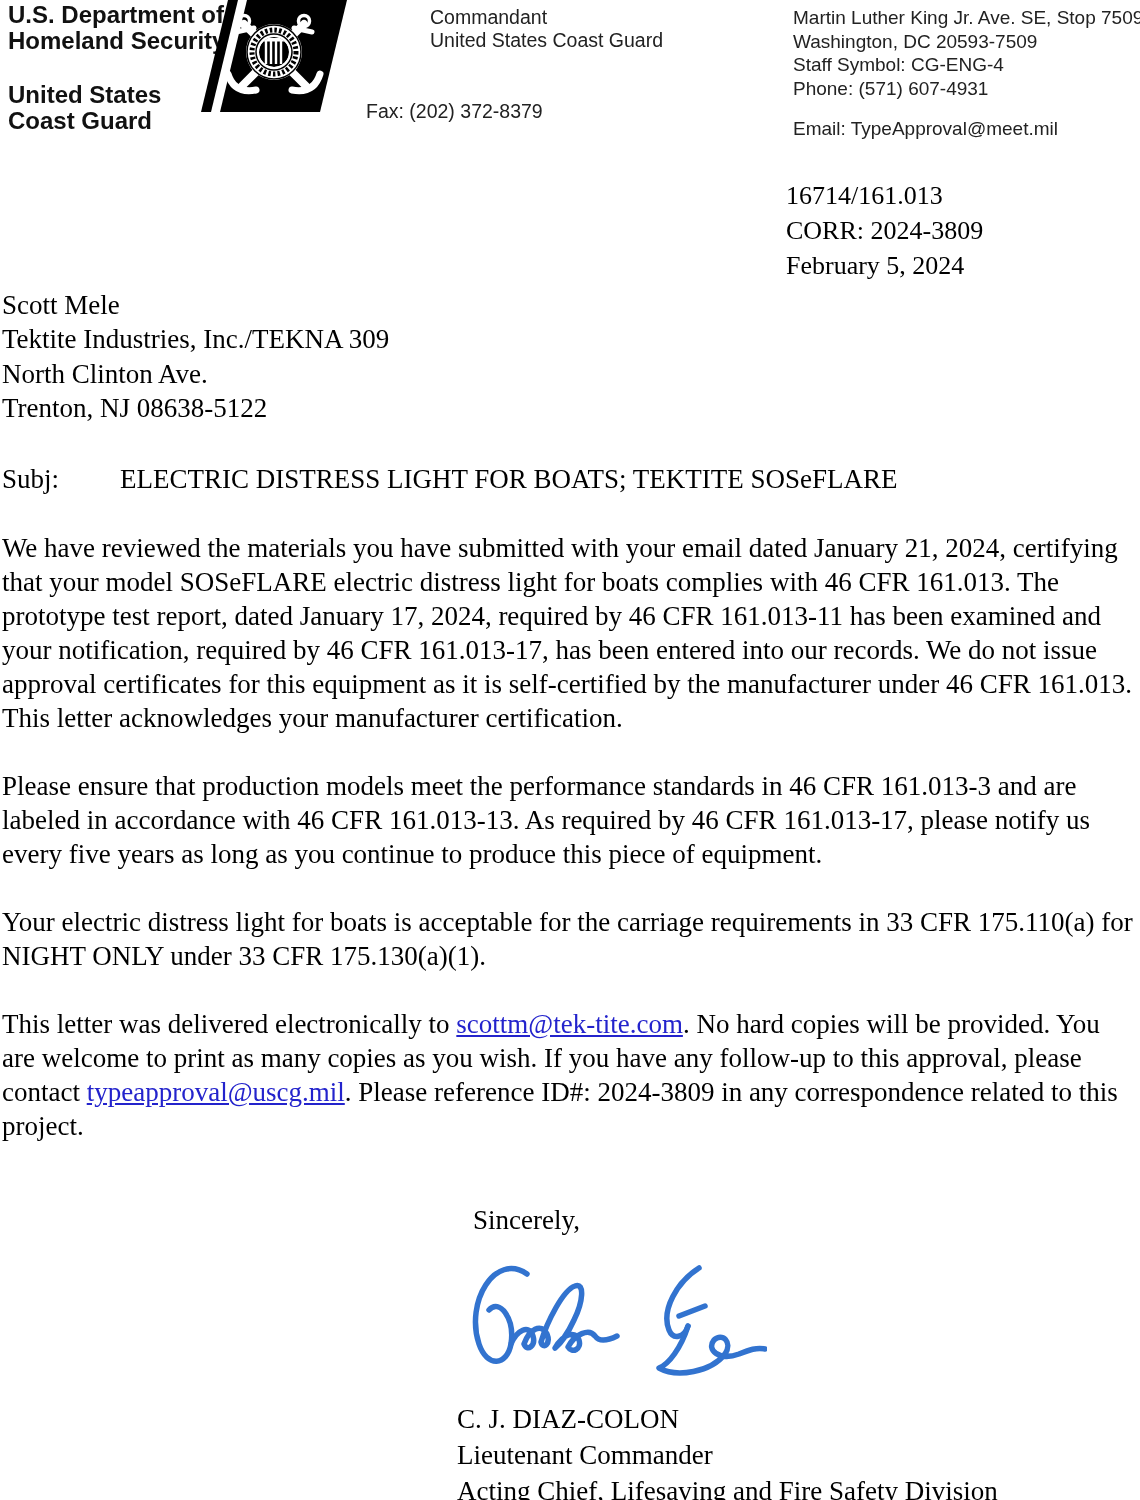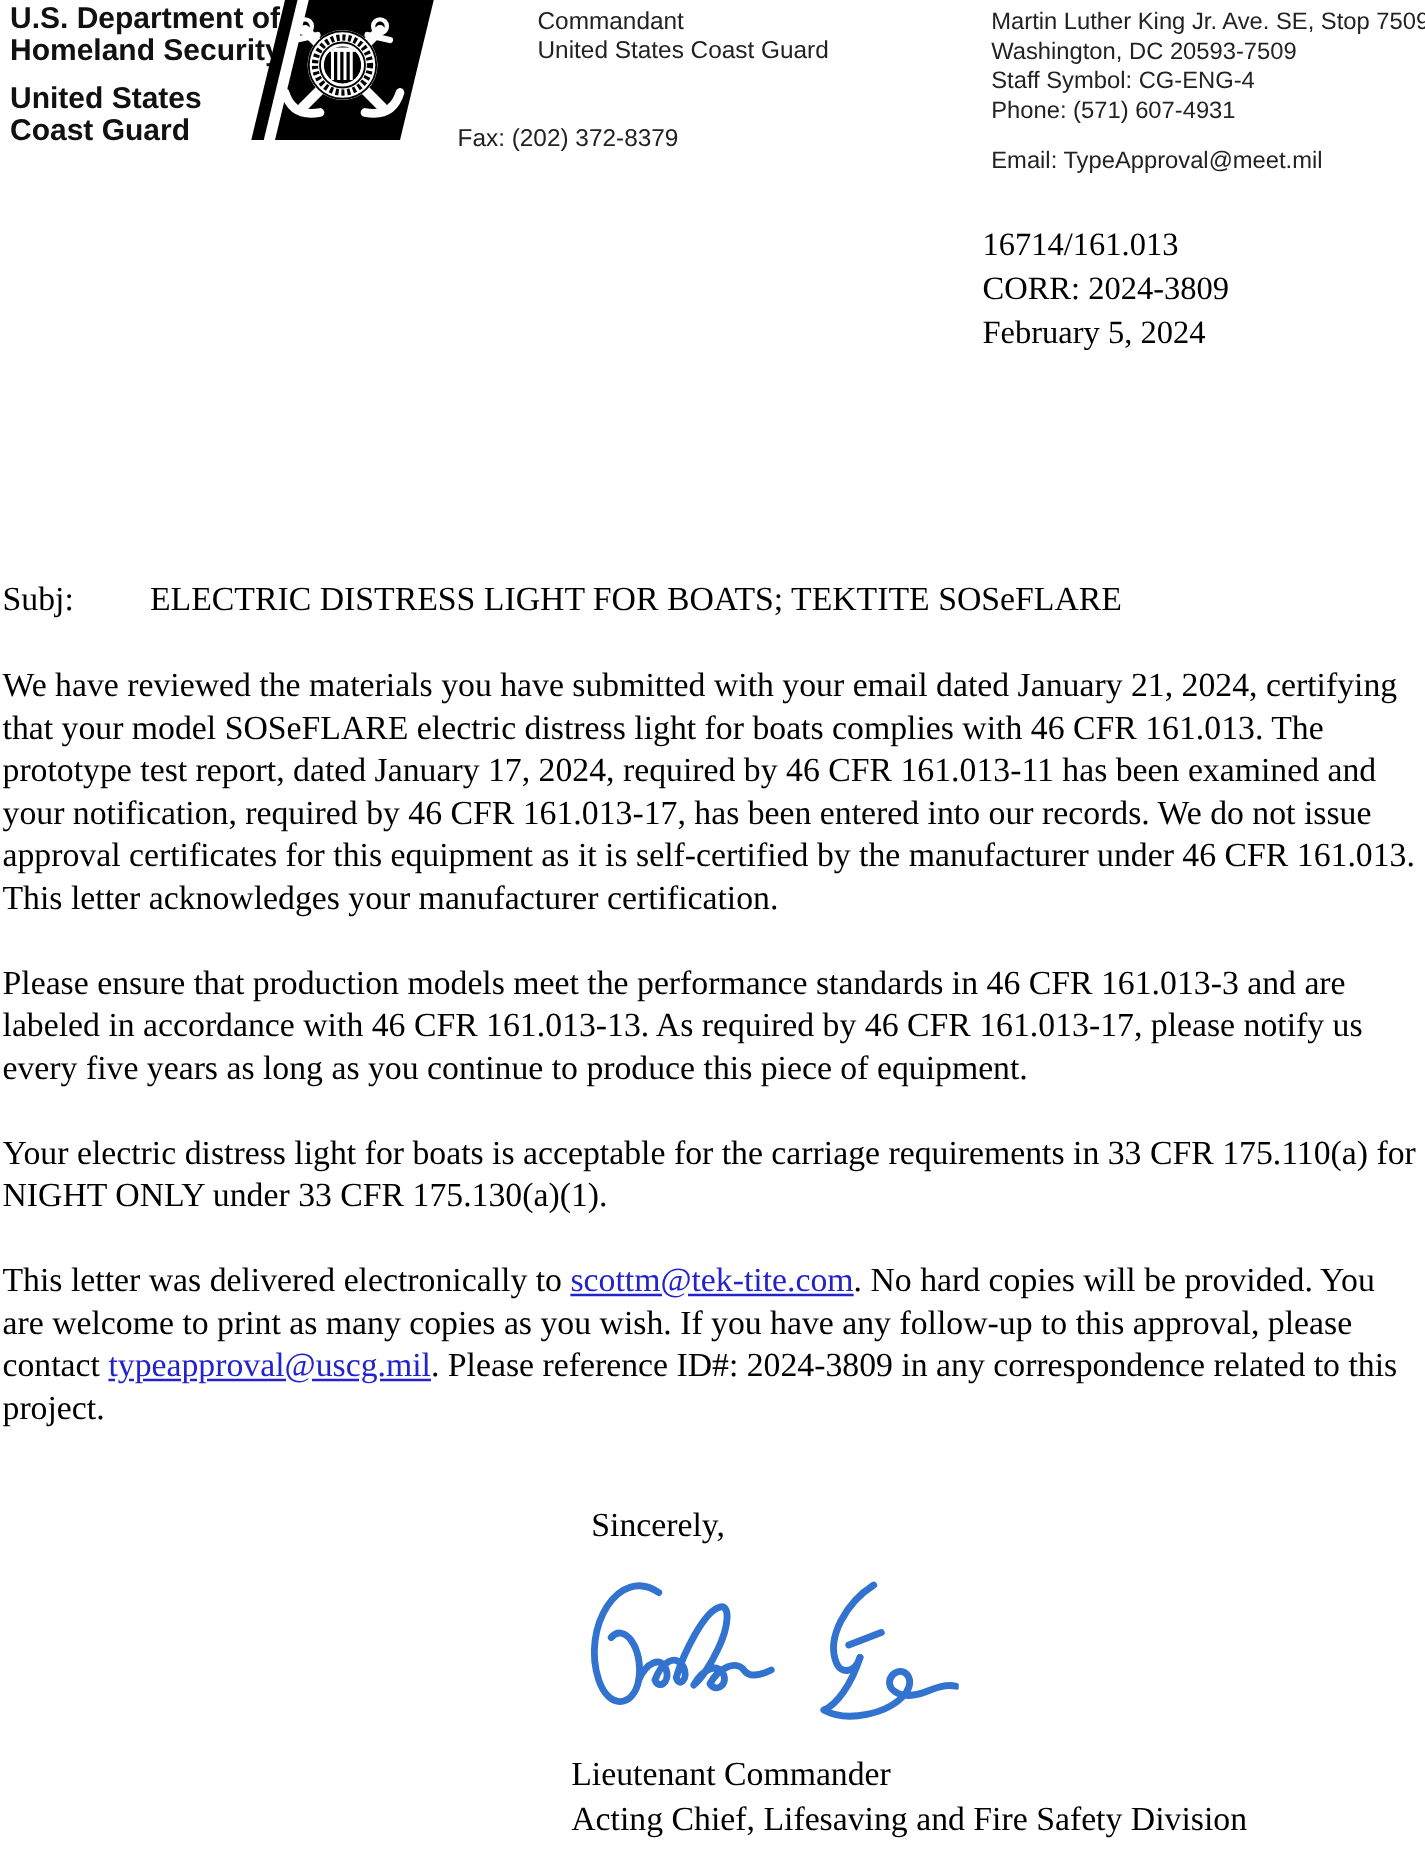--- a/index.html
+++ b/index.html
@@ -19,7 +19,7 @@
     font-weight:bold; font-size:24px; line-height:26px;
     color:#111;
   }
-  .hdr-left .grp2 { margin-top:12px; }
+  .hdr-left .grp2 { margin-top:28px; }
 
   .logo { position:absolute; left:198px; top:0; }
 

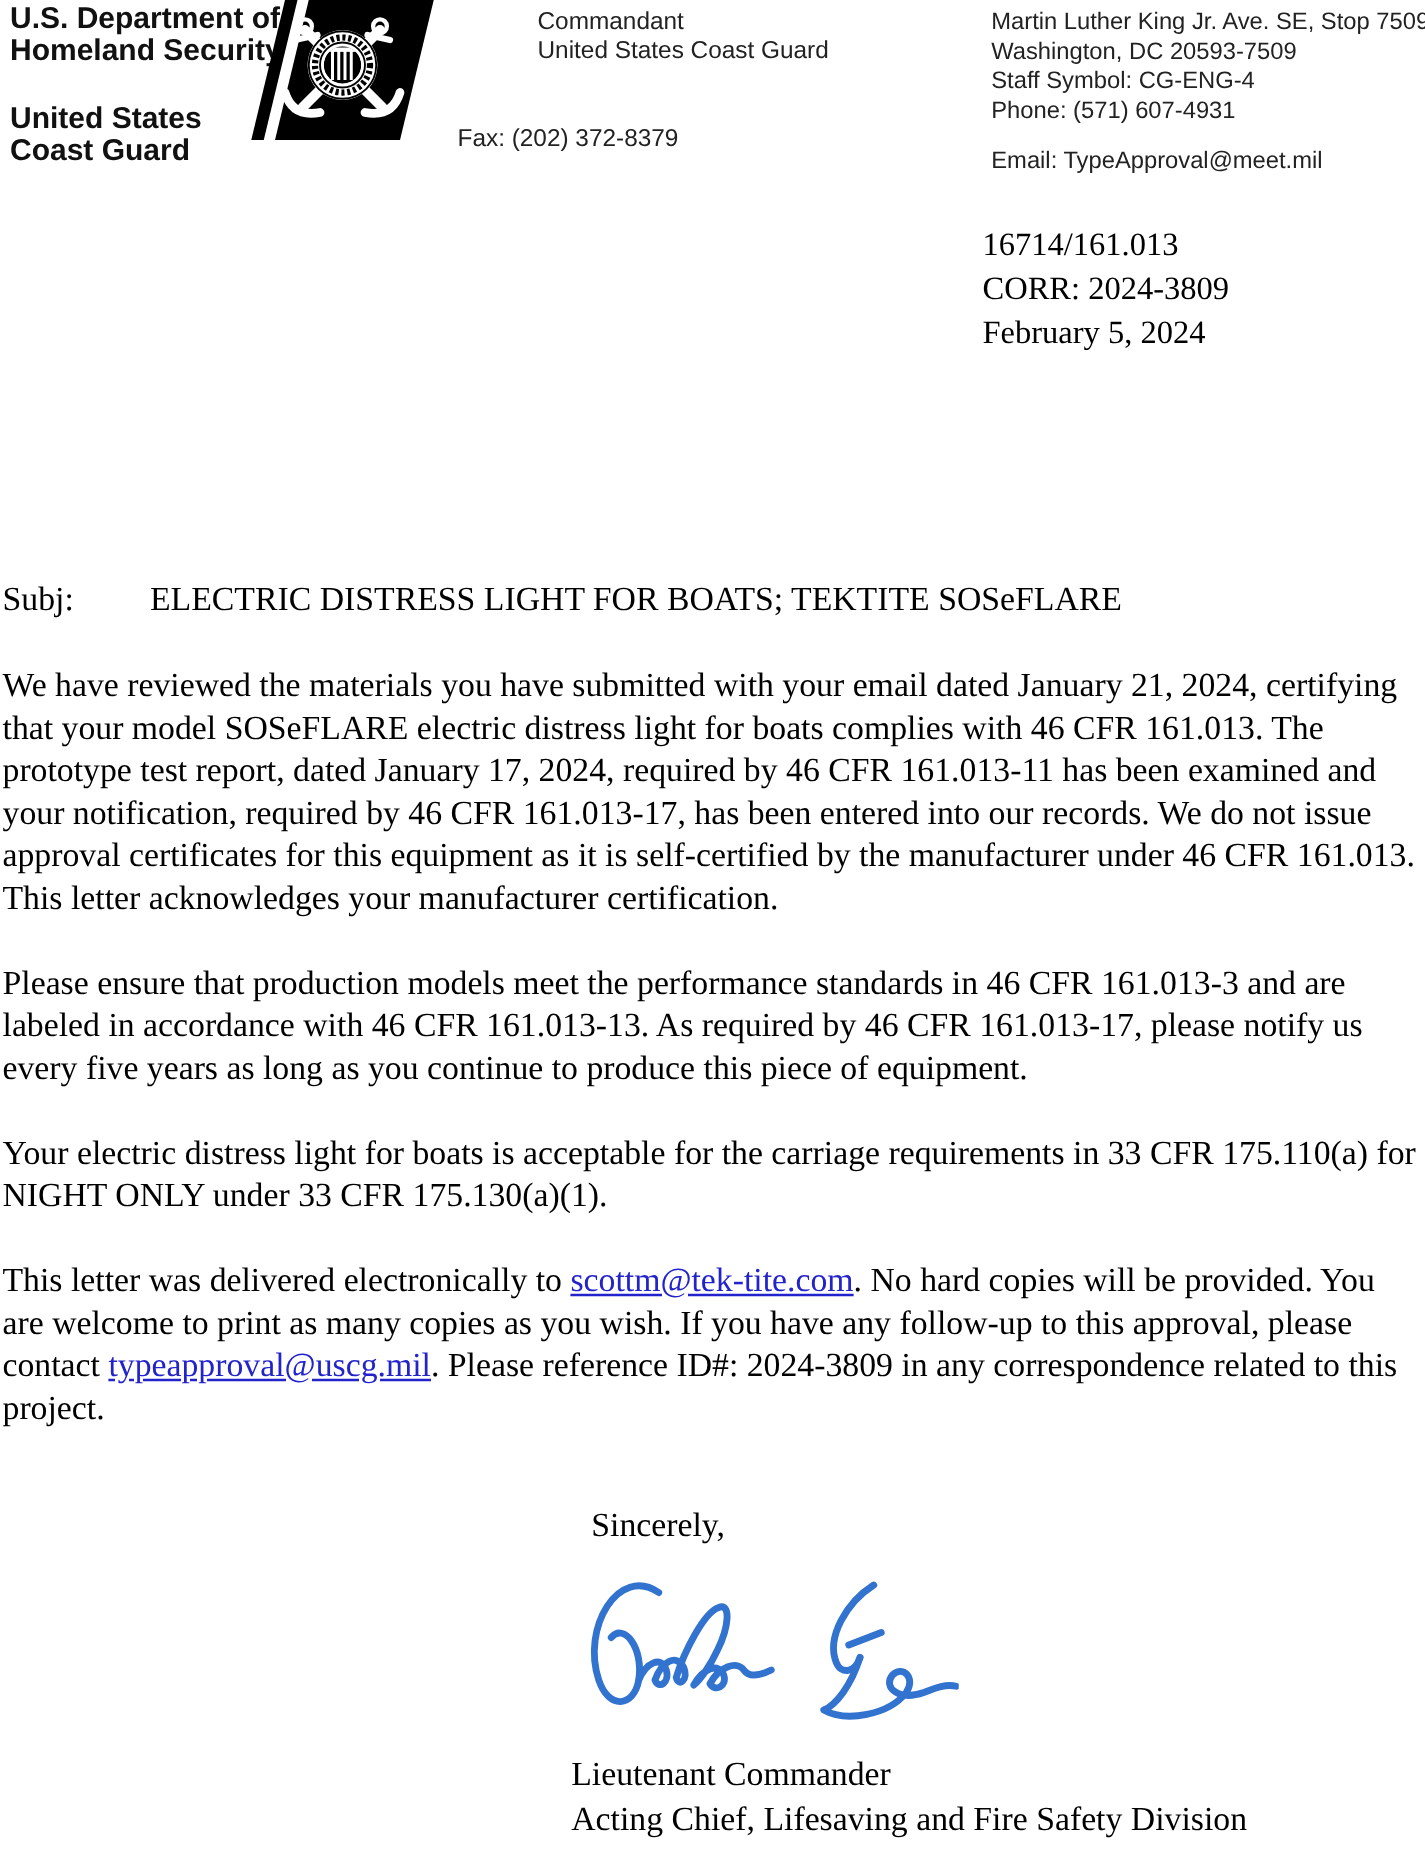--- a/index.html
+++ b/index.html
@@ -153,6 +153,12 @@
     <div>February 5, 2024</div>
   </div>
 
+  <div class="addressee">
+    <div>Scott Mele</div>
+    <div>Tektite Industries, Inc./TEKNA 309</div>
+    <div>North Clinton Ave.</div>
+    <div>Trenton, NJ 08638-5122</div>
+  </div>
 
   <div class="subject">
     <div class="lbl">Subj:</div>

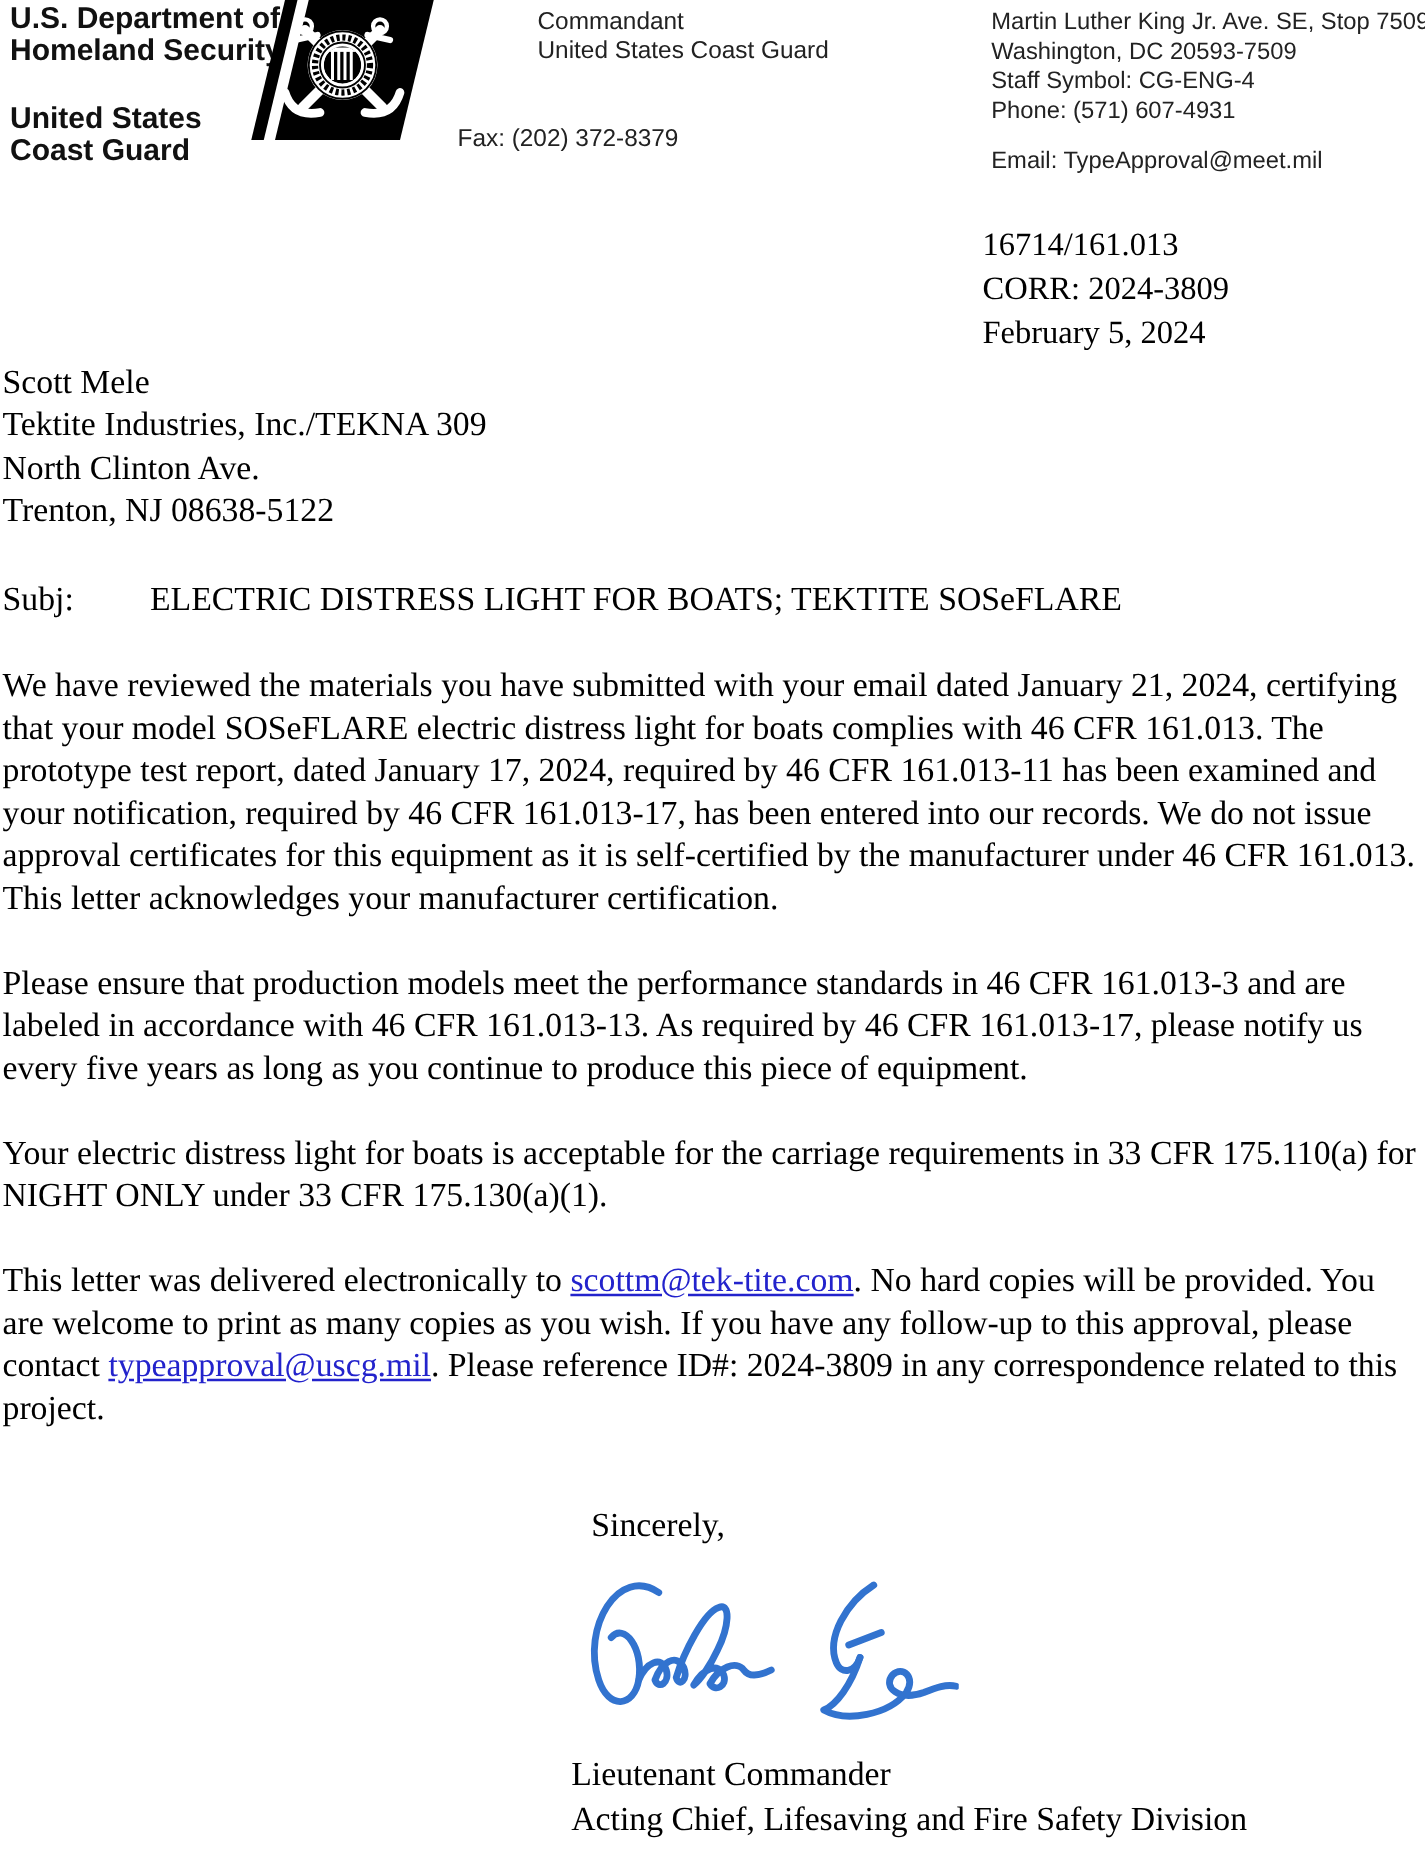--- a/index.html
+++ b/index.html
@@ -190,6 +190,7 @@
   </div>
 
   <div class="sigblock">
+    <div>C. J. DIAZ-COLON</div>
     <div>Lieutenant Commander</div>
     <div>Acting Chief, Lifesaving and Fire Safety Division</div>
   </div>

